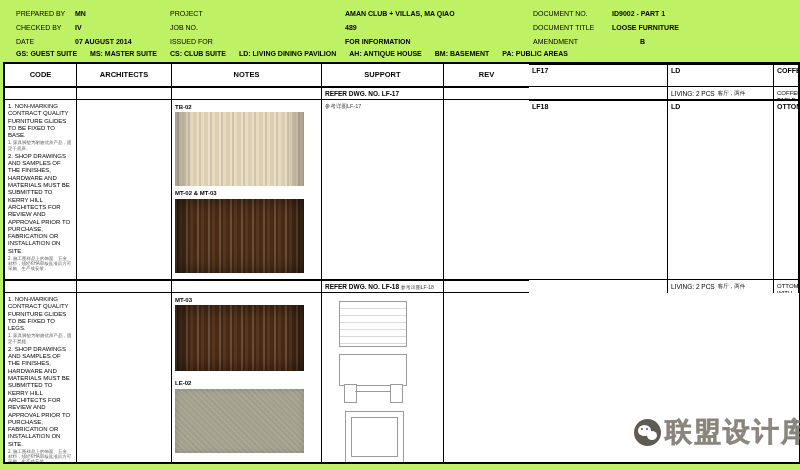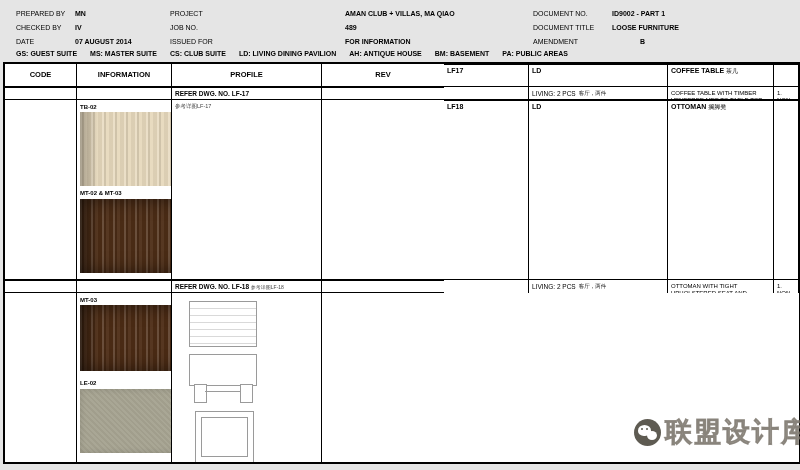--- a/index.html
+++ b/index.html
@@ -4,7 +4,7 @@
 <style>
   html,body { margin:0; padding:0; background:#fff; }
   .sheet {
-    position:relative; width:800px; height:470px; background:#e5e5e5;
+    position:relative; width:800px; height:470px; background:#bef264;
     font-family:"Liberation Sans", sans-serif; color:#000; overflow:hidden;
   }
   

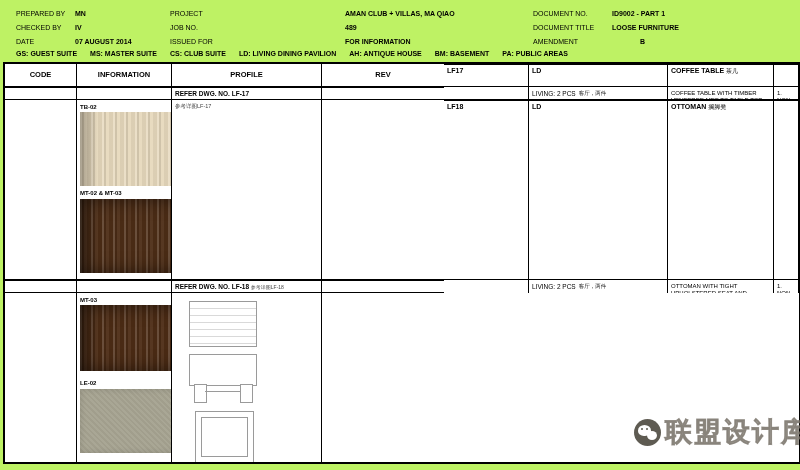--- a/index.html
+++ b/index.html
@@ -102,7 +102,7 @@
   <div class="tbl">
 
     <div class="cell c-head">CODE</div>
-    <div class="cell c-head">INFORMATION</div>
+    <div class="cell c-head">ARCHITECTS</div>
     <div class="cell c-head">PROFILE</div>
     <div class="cell c-head last-col">REV</div>
 

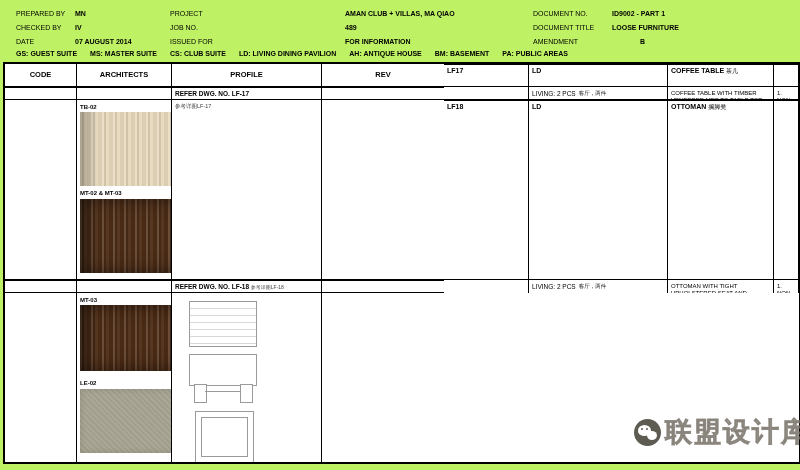--- a/index.html
+++ b/index.html
@@ -103,6 +103,7 @@
 
     <div class="cell c-head">CODE</div>
     <div class="cell c-head">ARCHITECTS</div>
+    <div class="cell c-head">NOTES</div>
     <div class="cell c-head">PROFILE</div>
     <div class="cell c-head last-col">REV</div>
 

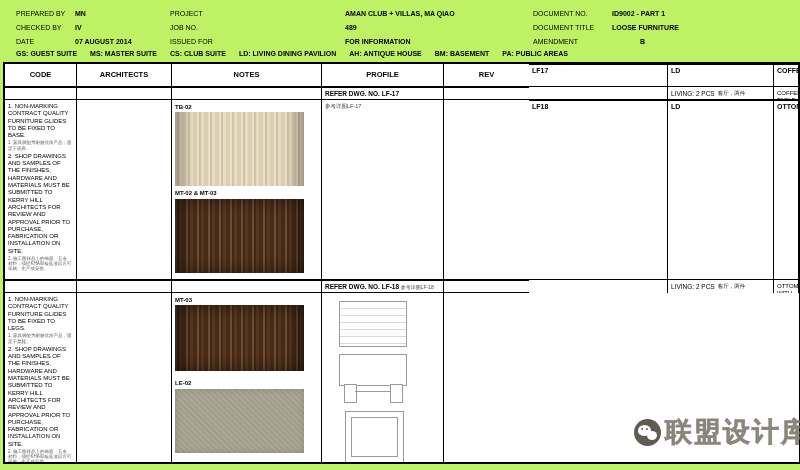--- a/index.html
+++ b/index.html
@@ -104,7 +104,7 @@
     <div class="cell c-head">CODE</div>
     <div class="cell c-head">ARCHITECTS</div>
     <div class="cell c-head">NOTES</div>
-    <div class="cell c-head">PROFILE</div>
+    <div class="cell c-head">SUPPORT</div>
     <div class="cell c-head last-col">REV</div>
 
     <div class="cell c-band">LF17</div>

